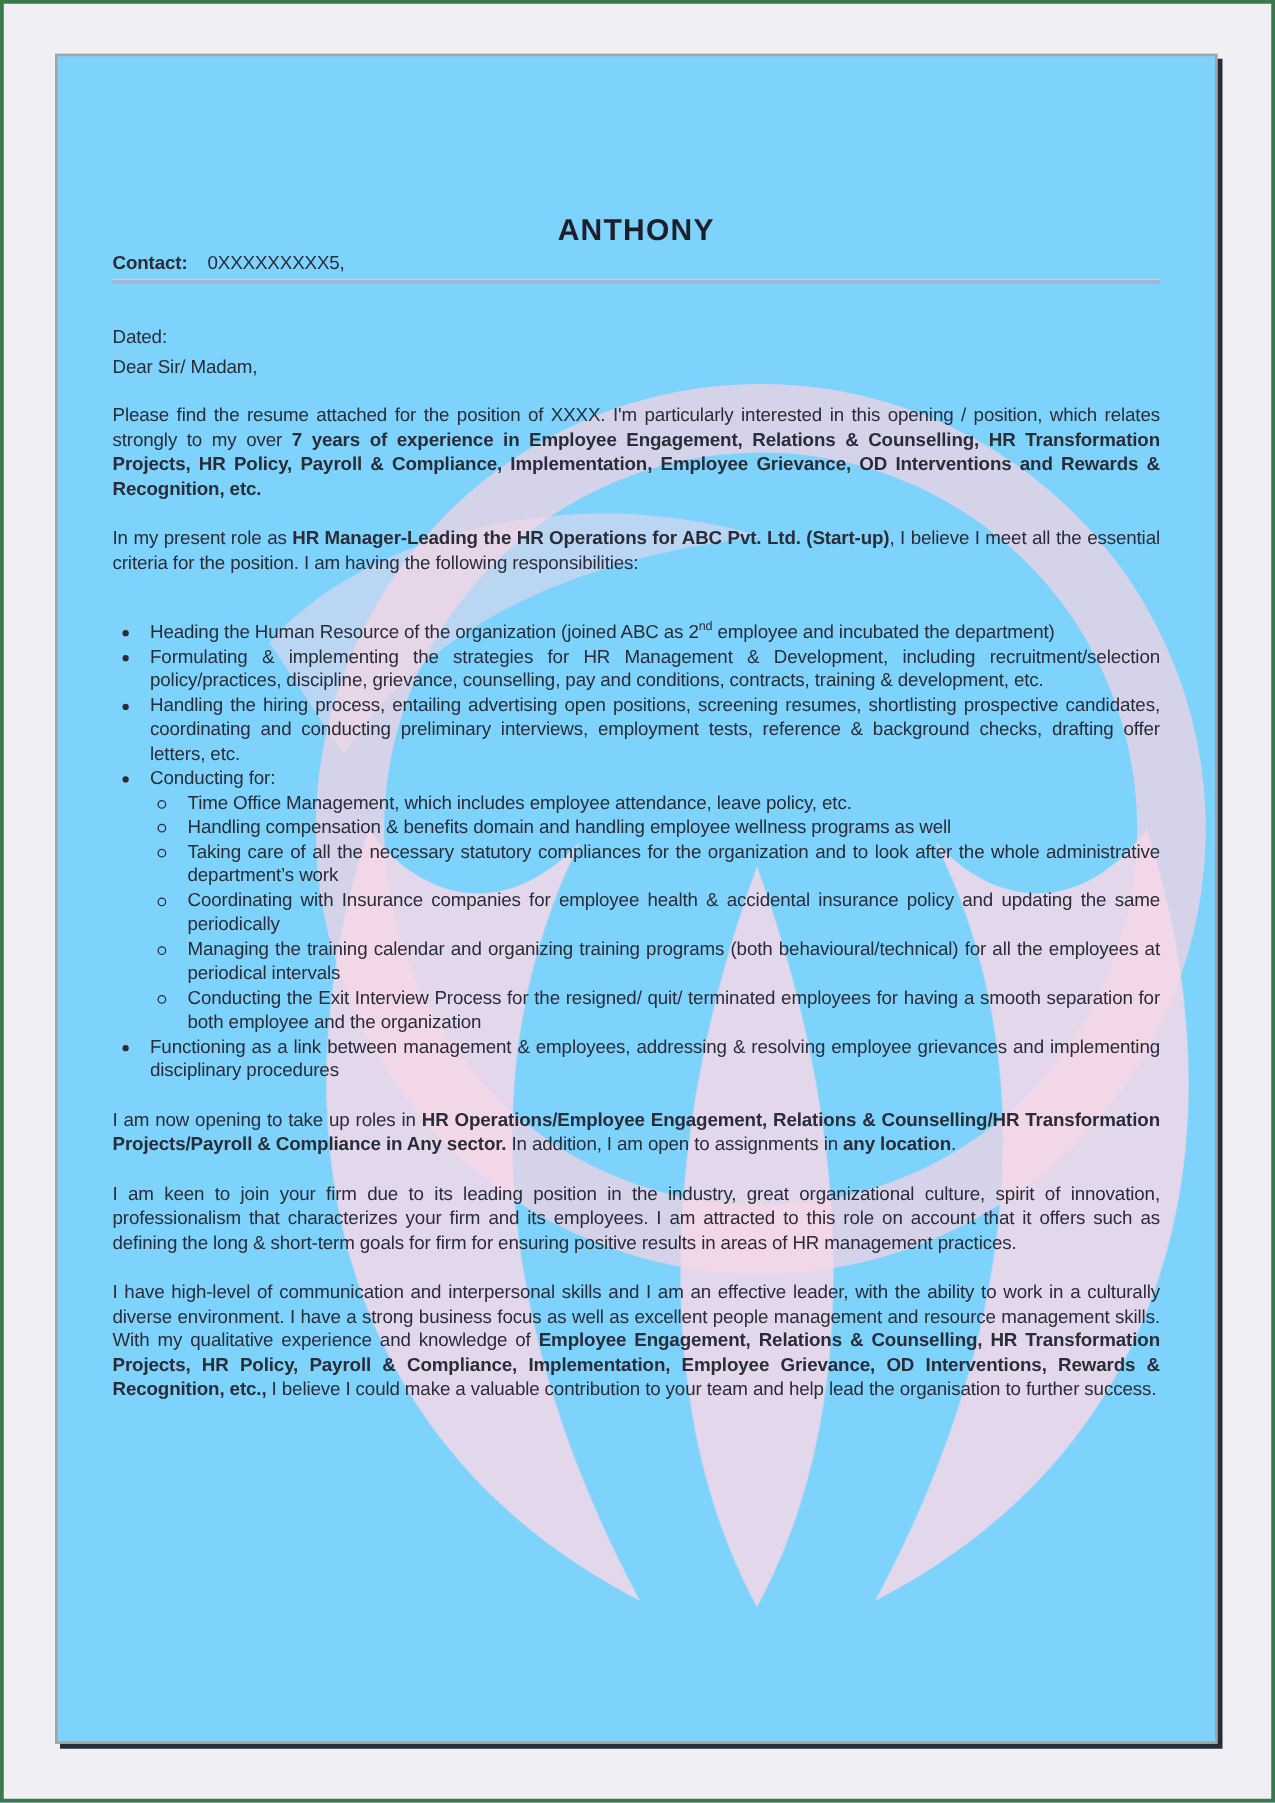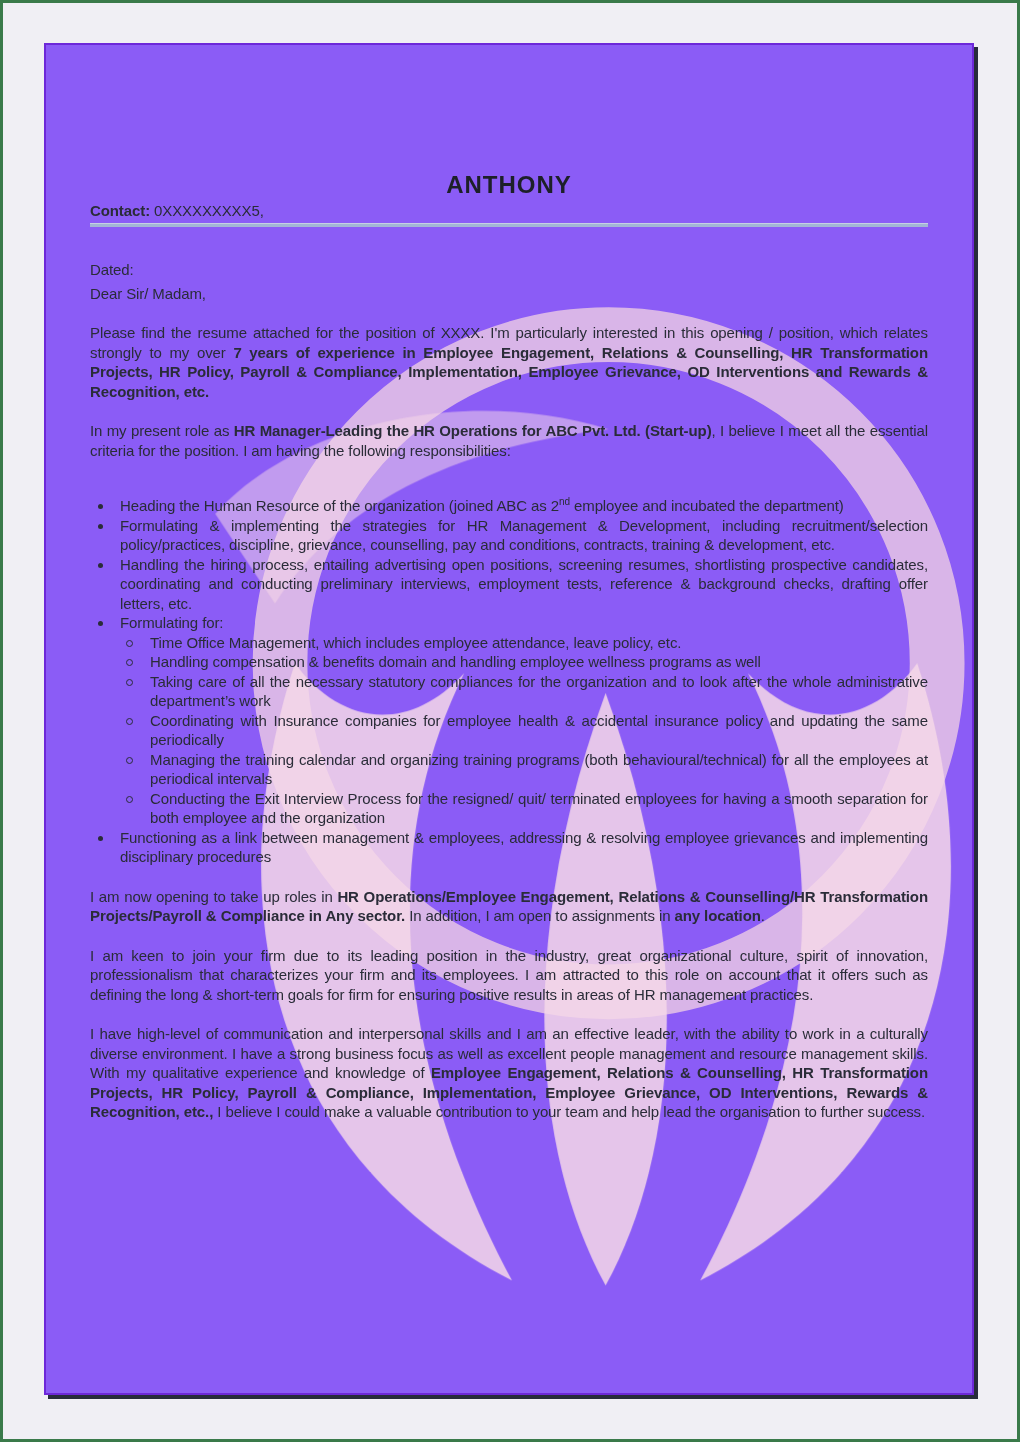--- a/index.html
+++ b/index.html
@@ -14,8 +14,8 @@
   .page{
     position:absolute;left:41px;top:40px;
     width:930px;height:1352px;
-    background:#8b5cf6;
-    border:2px solid #6d28d9;
+    background:#7dd3fc;
+    border:2px solid #a3a3a3;
     box-shadow:4px 4px 0 #272c3c;
     box-sizing:border-box;
     overflow:hidden;

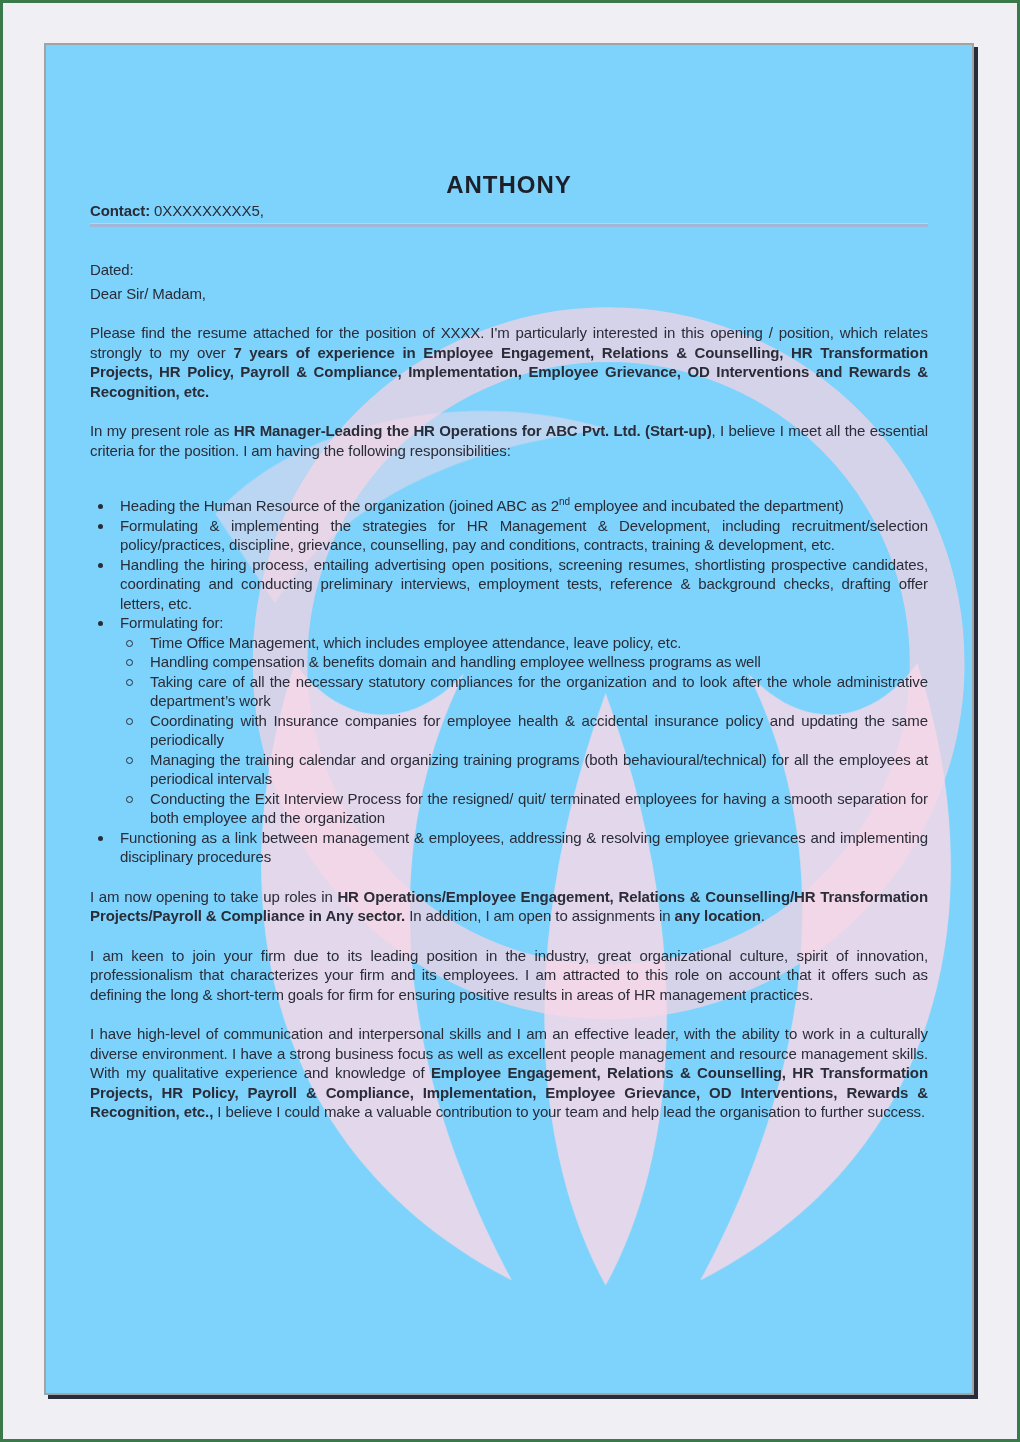--- a/index.html
+++ b/index.html
@@ -42,7 +42,7 @@
     color:#1d2029;
   }
   .meta-line{line-height:21px;}
-  .meta-line b{margin-right:4px;}
+  .meta-line b{margin-right:16px;}
   .header-rule{
     height:3px;margin-top:2px;
     background:#a3b6d6;

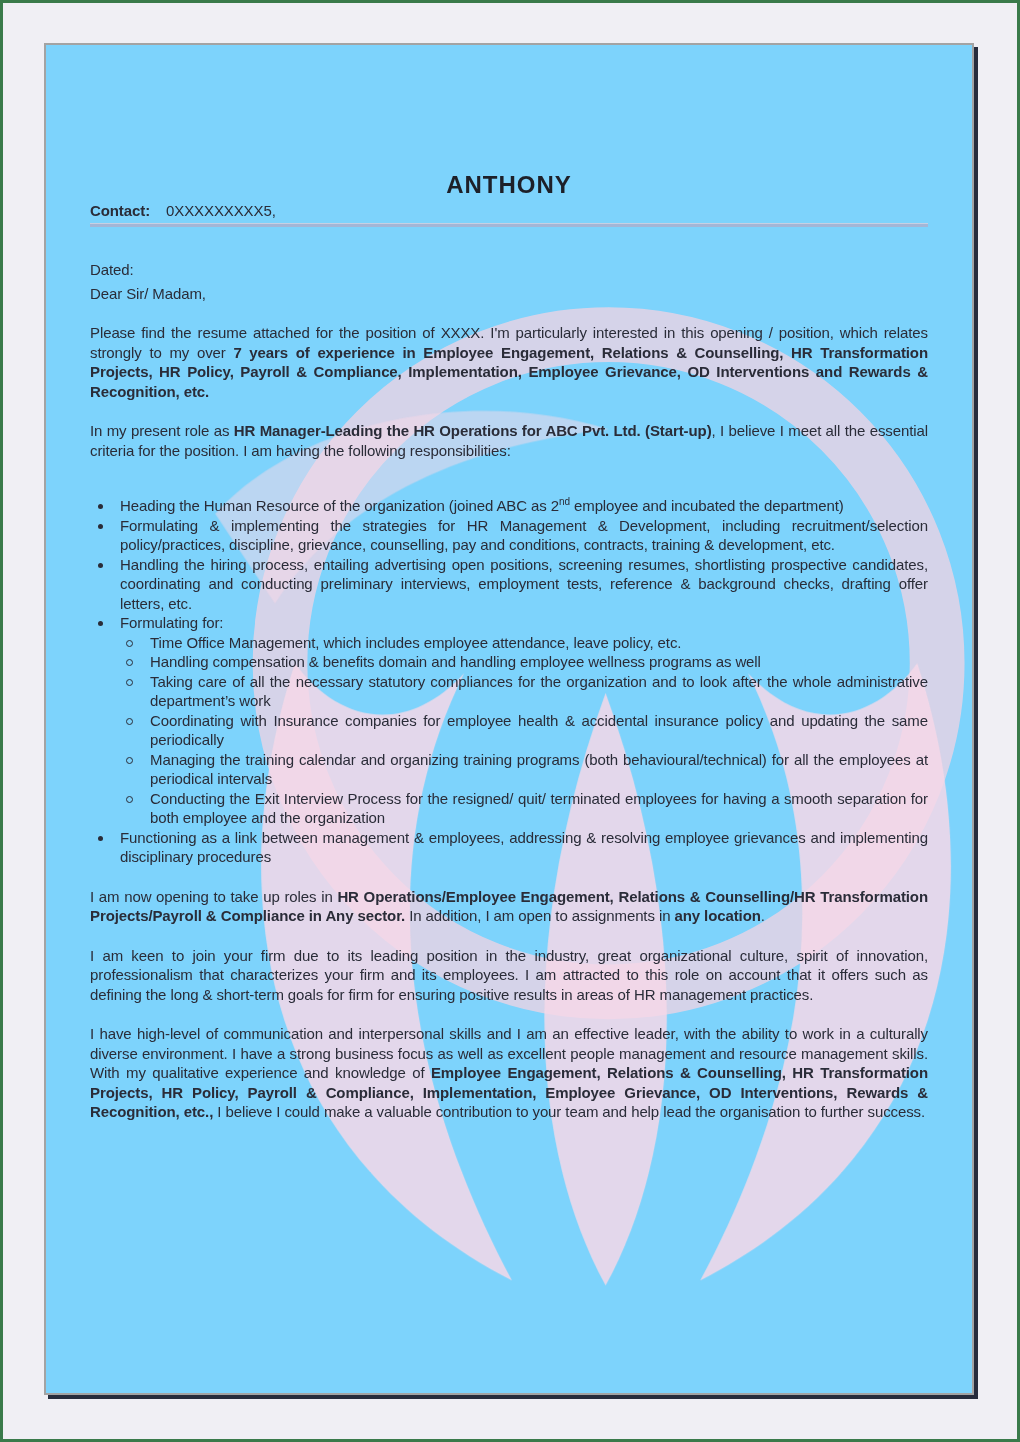--- a/index.html
+++ b/index.html
@@ -106,7 +106,7 @@
           <div class="li lvl1"><span>Heading the Human Resource of the organization (joined ABC as 2</span><sup>nd</sup><span> employee and incubated the department)</span></div>
           <div class="li lvl1"><span>Formulating &amp; implementing the strategies for HR Management &amp; Development, including recruitment/selection policy/practices, discipline, grievance, counselling, pay and conditions, contracts, training &amp; development, etc.</span></div>
           <div class="li lvl1"><span>Handling the hiring process, entailing advertising open positions, screening resumes, shortlisting prospective candidates, coordinating and conducting preliminary interviews, employment tests, reference &amp; background checks, drafting offer letters, etc.</span></div>
-          <div class="li lvl1"><span>Formulating for:</span></div>
+          <div class="li lvl1"><span>Conducting for:</span></div>
           <div class="li lvl2"><span>Time Office Management, which includes employee attendance, leave policy, etc.</span></div>
           <div class="li lvl2"><span>Handling compensation &amp; benefits domain and handling employee wellness programs as well</span></div>
           <div class="li lvl2"><span>Taking care of all the necessary statutory compliances for the organization and to look after the whole administrative department’s work</span></div>

